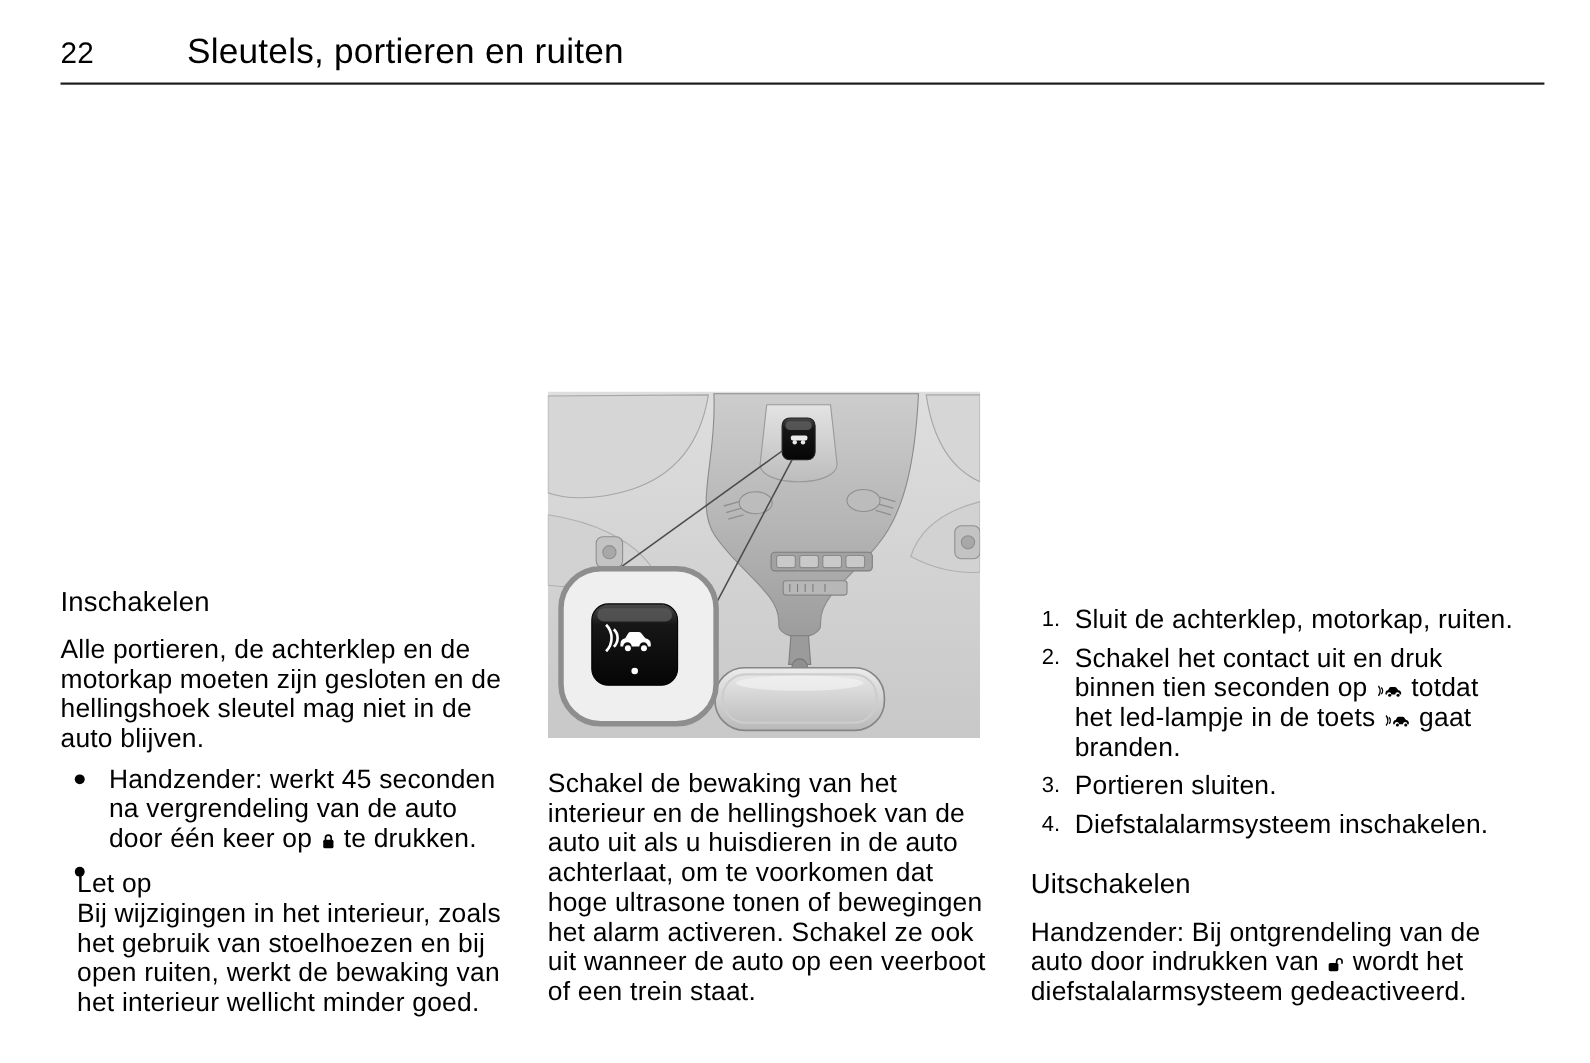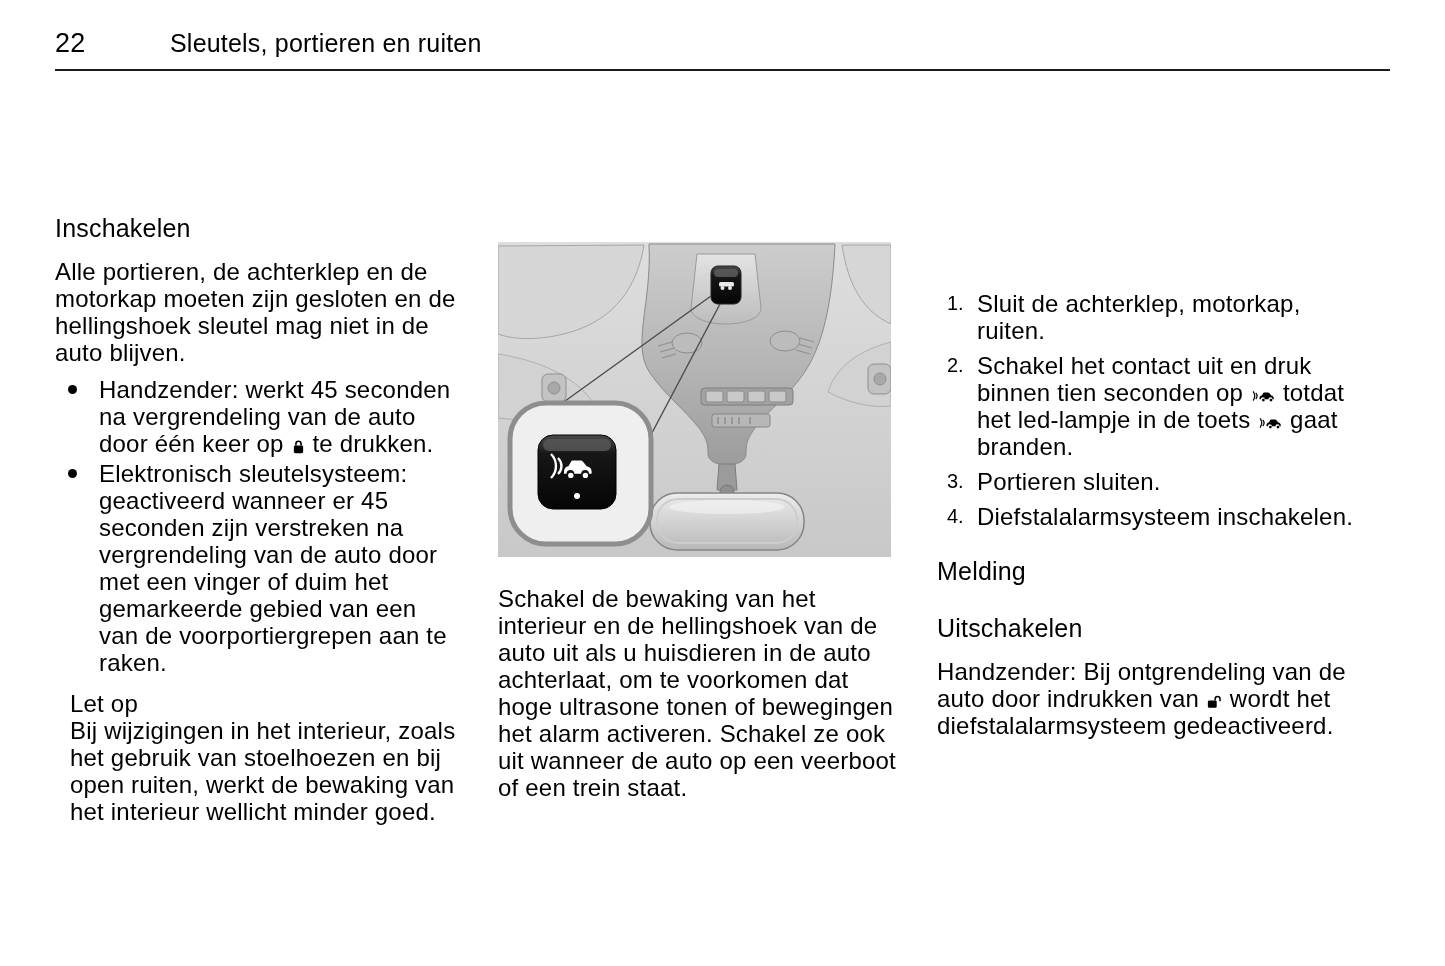--- a/index.html
+++ b/index.html
@@ -10,7 +10,7 @@
     font-family: "Liberation Sans", "DejaVu Sans", sans-serif;
     overflow: hidden;
   }
-  .page { padding: 28px 55px 0 55px; box-sizing: border-box; width: 1445px; }
+  .page { padding: 28px 41px 0 55px; box-sizing: border-box; width: 1445px; }
 
   
   .page-header {

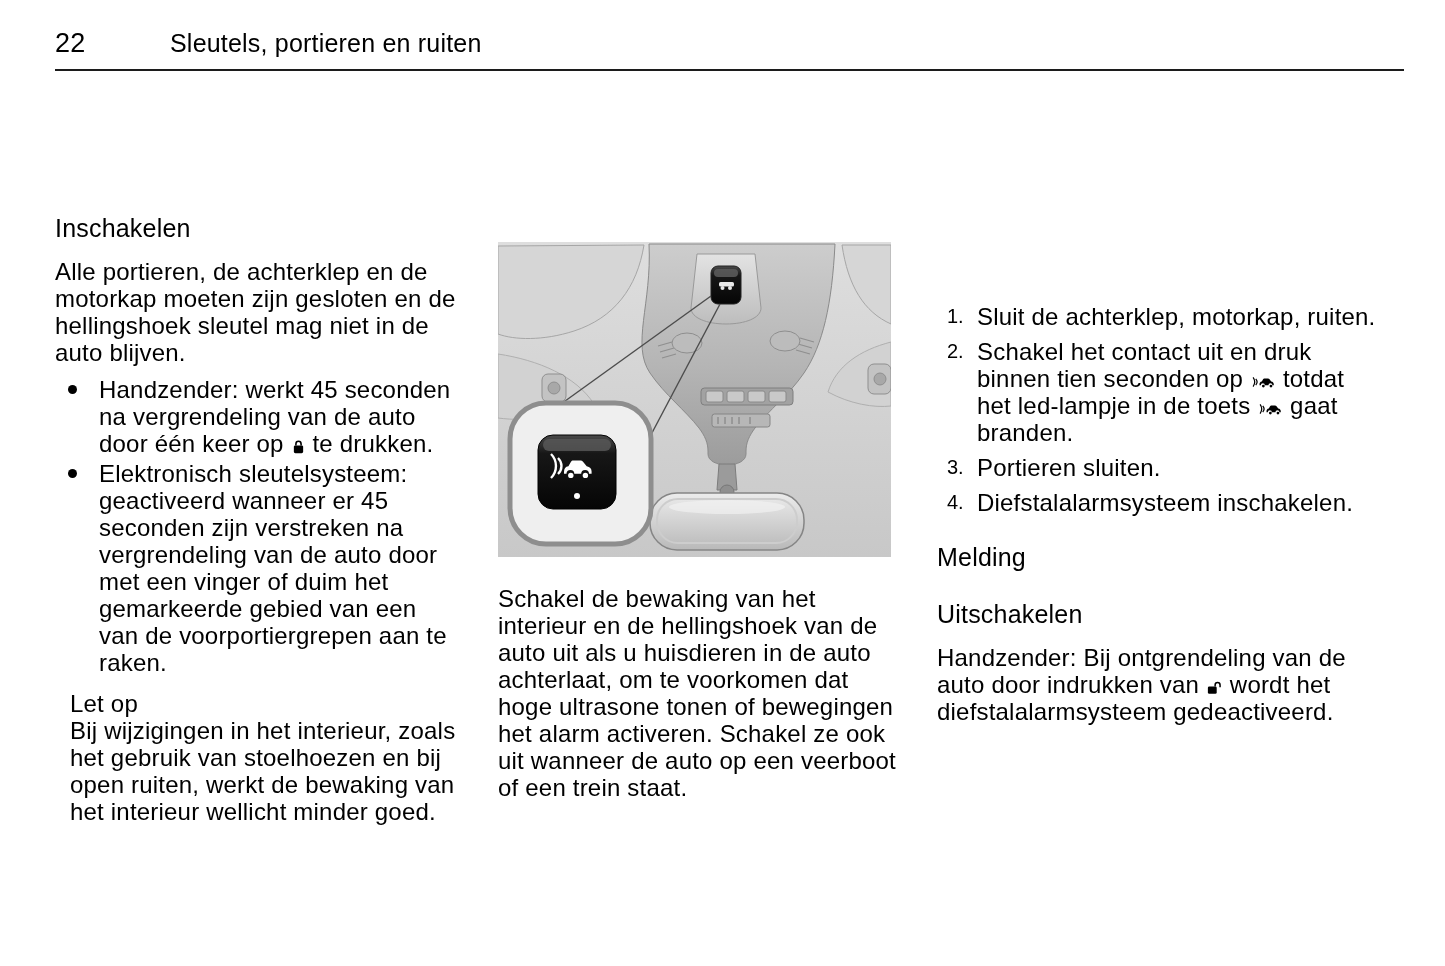--- a/index.html
+++ b/index.html
@@ -22,7 +22,7 @@
     font-size: 27px; letter-spacing: .2px; width: 115px; flex: 0 0 115px;
   }
   .page-title {
-    font-size: 25px; font-weight: 400; letter-spacing: .2px; margin: 0;
+    font-size: 32px; font-weight: 400; letter-spacing: .2px; margin: 0;
   }
 
   

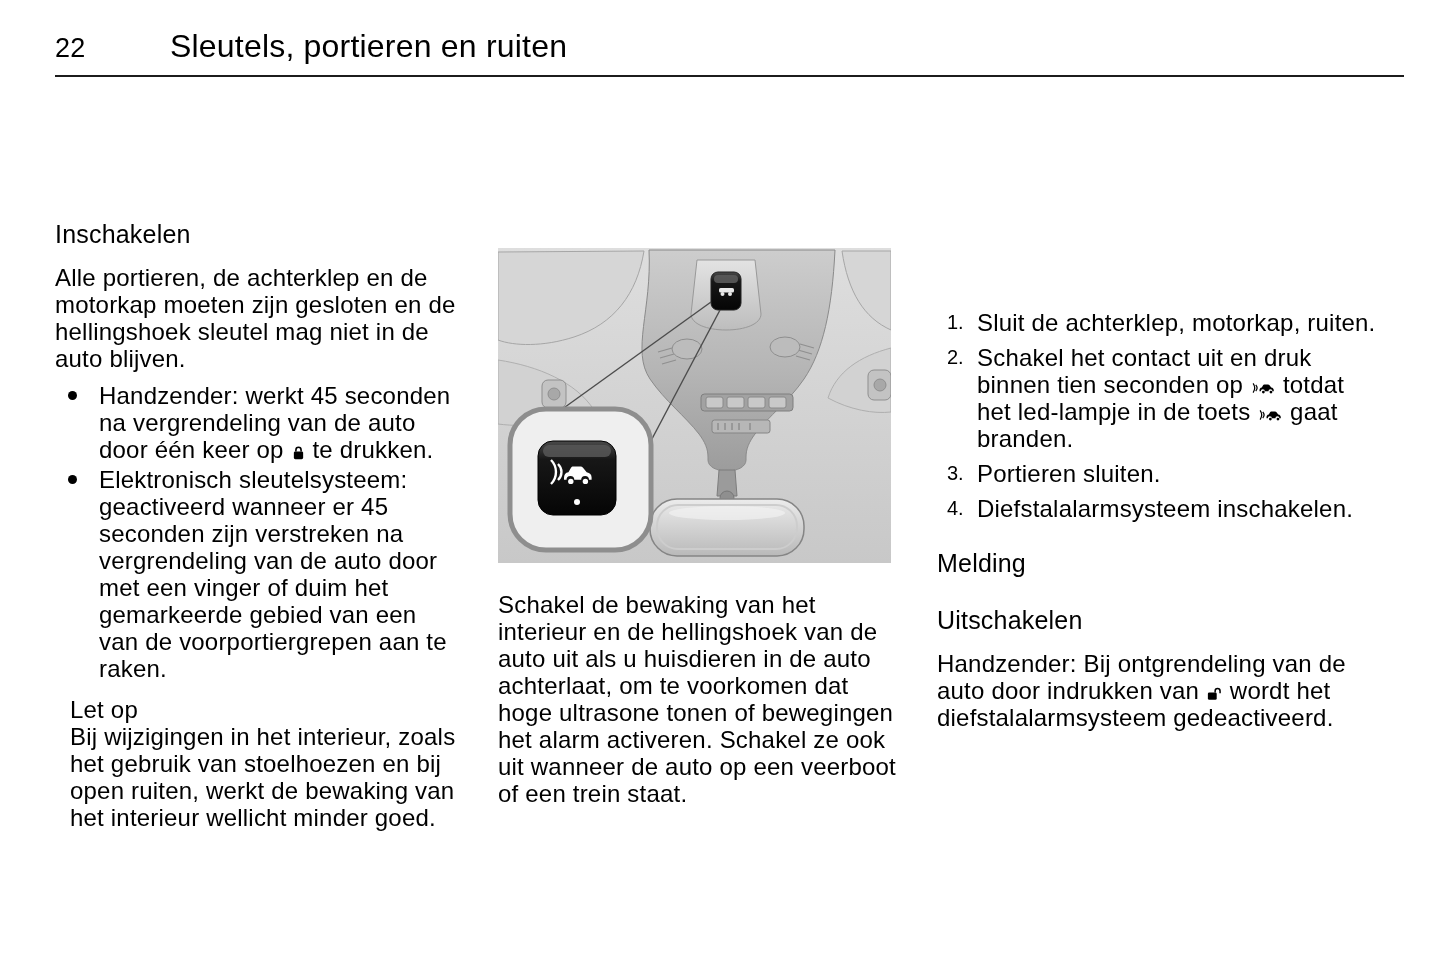--- a/index.html
+++ b/index.html
@@ -26,7 +26,7 @@
   }
 
   
-  .cols { display: flex; align-items: center; margin-top: 24px; min-height: 848px; }
+  .cols { display: flex; align-items: flex-end; min-height: 848px; }
   .col { box-sizing: border-box; }
   .col-left  { width: 402px; flex: 0 0 402px; }
   .col-mid   { width: 398px; flex: 0 0 398px; }

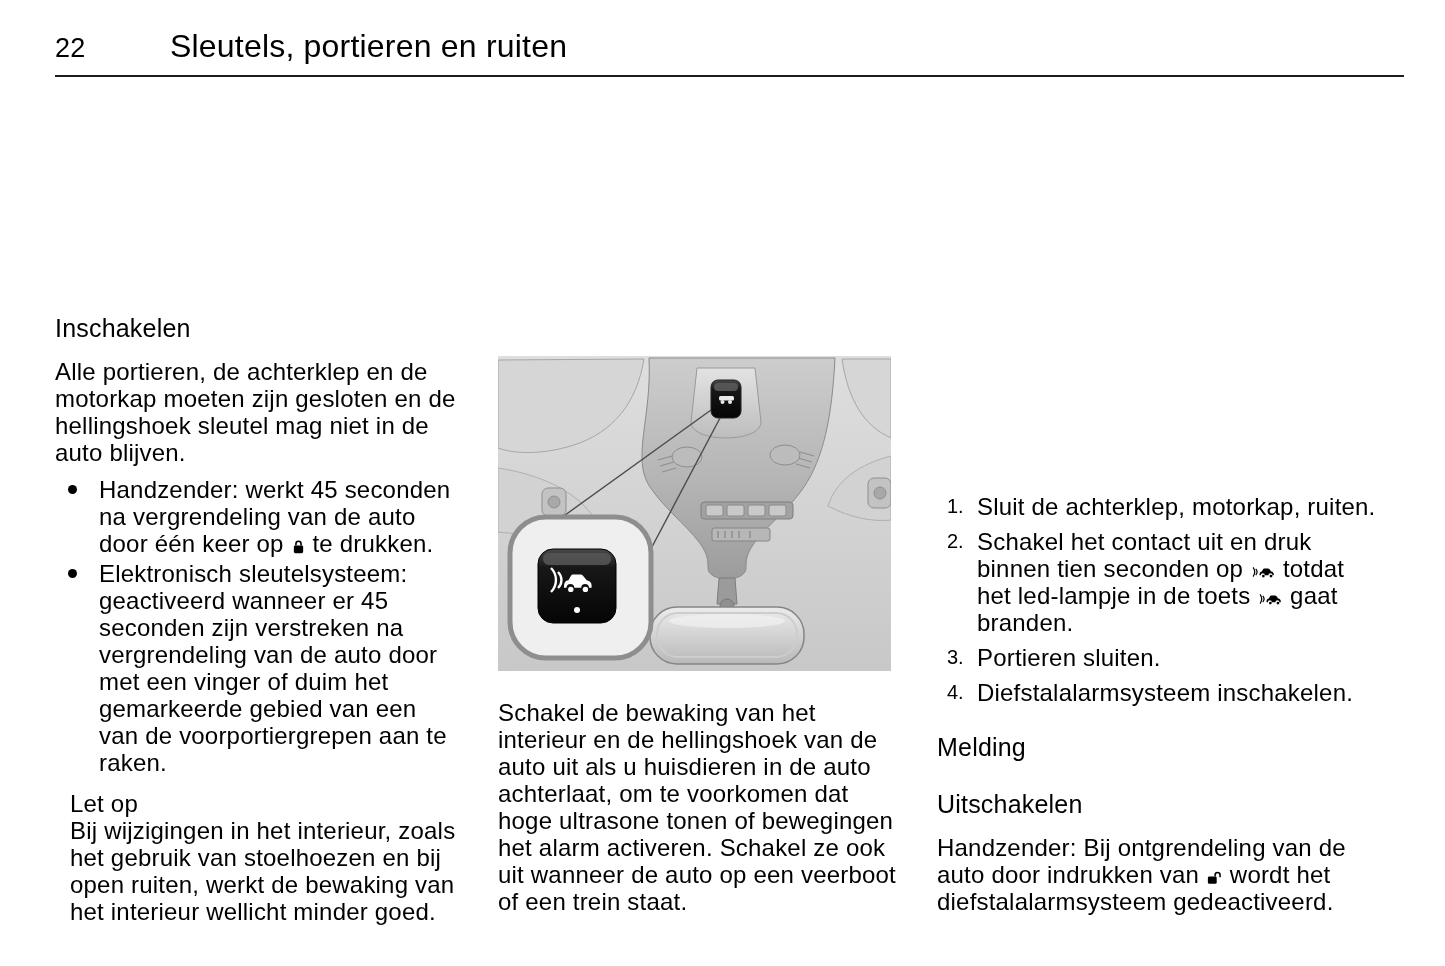--- a/index.html
+++ b/index.html
@@ -95,7 +95,6 @@
         </li>
         <li>
           <span class="marker"></span>
-          <span class="li-text">Elektronisch sleutelsysteem: geactiveerd wanneer er 45 seconden zijn verstreken na vergrendeling van de auto door met een vinger of duim het gemarkeerde gebied van een van de voorportiergrepen aan te raken.</span>
         </li>
       </ul>
       <div class="note">

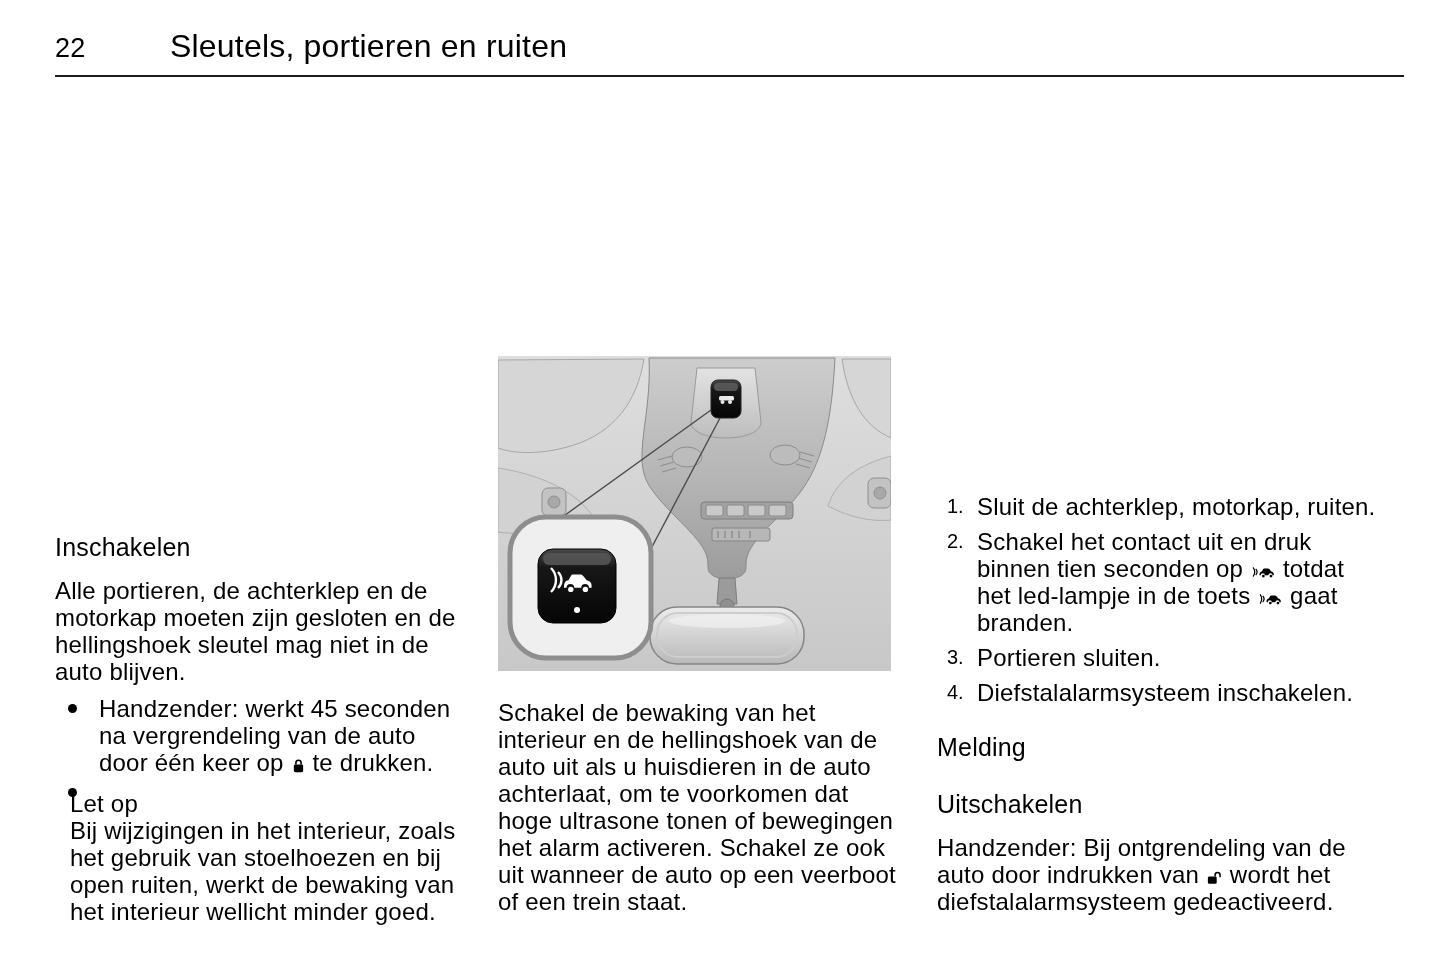--- a/index.html
+++ b/index.html
@@ -253,7 +253,6 @@
         </li>
       </ol>
 
-      <h2 class="sect spaced">Melding</h2>
 
       <h2 class="sect spaced">Uitschakelen</h2>
       <p class="body">Handzender: Bij ontgrendeling van de auto door indrukken van <span class="gicon"><svg viewBox="0 0 17 16" width="15" height="15">

